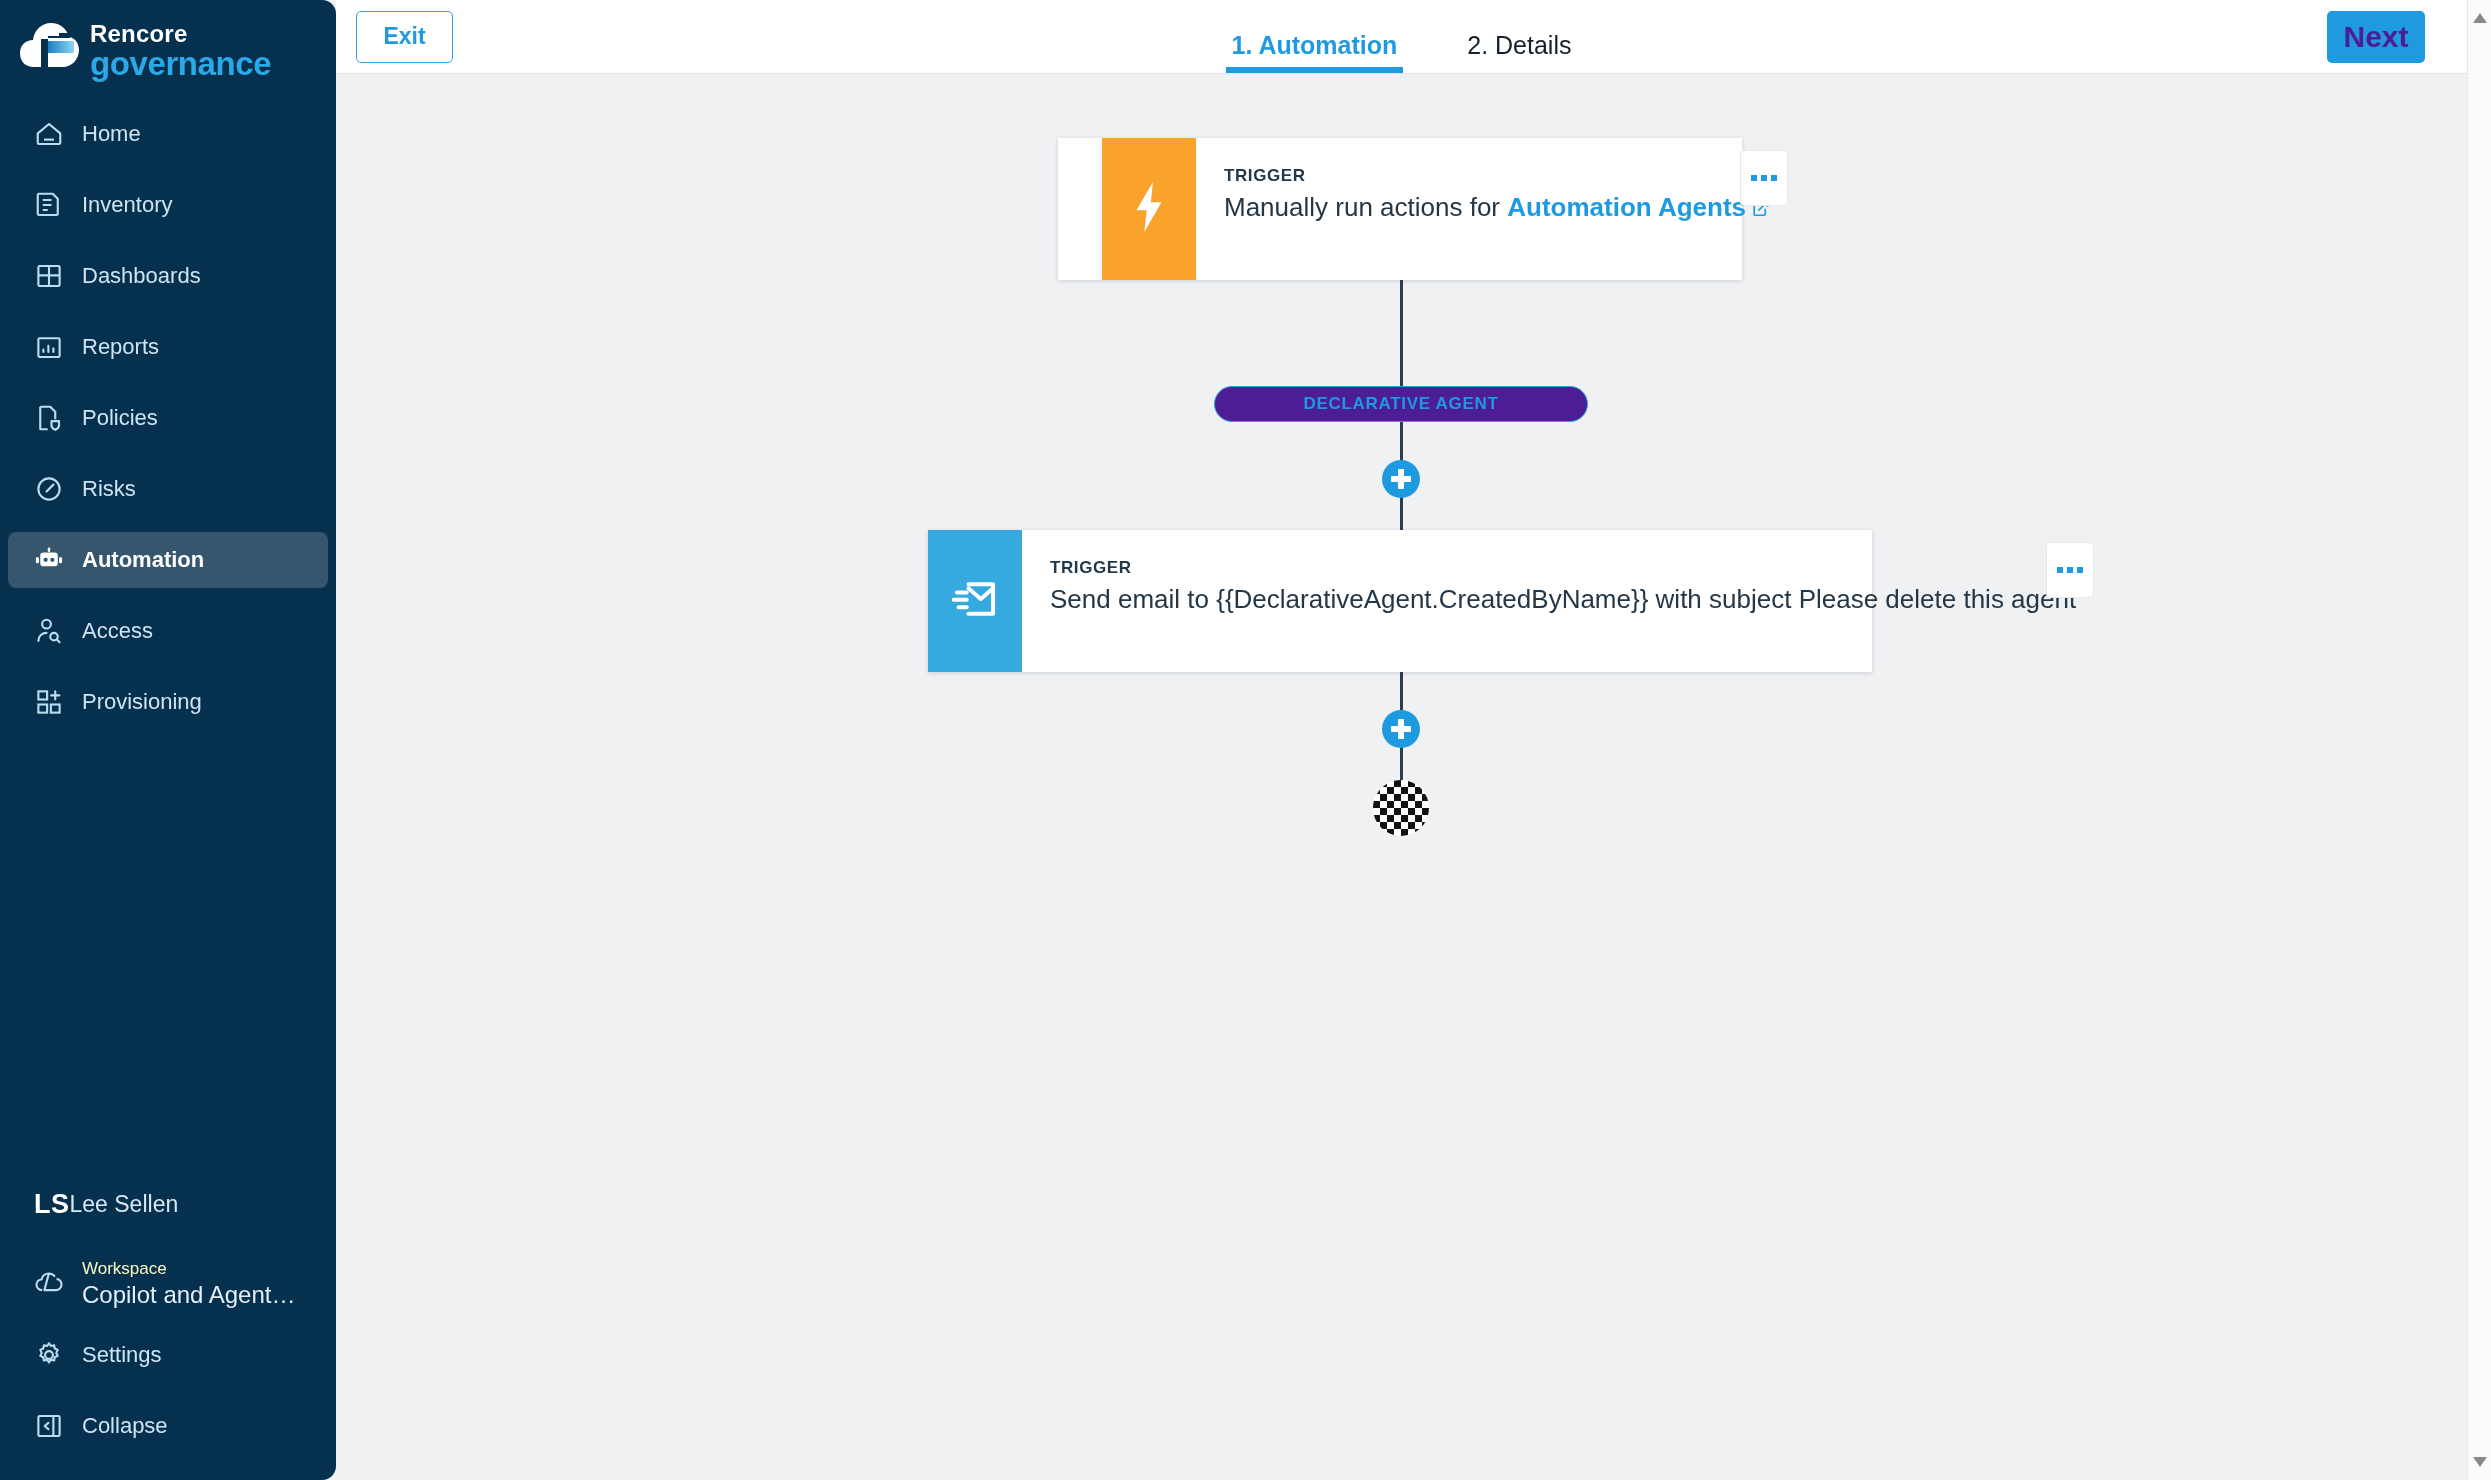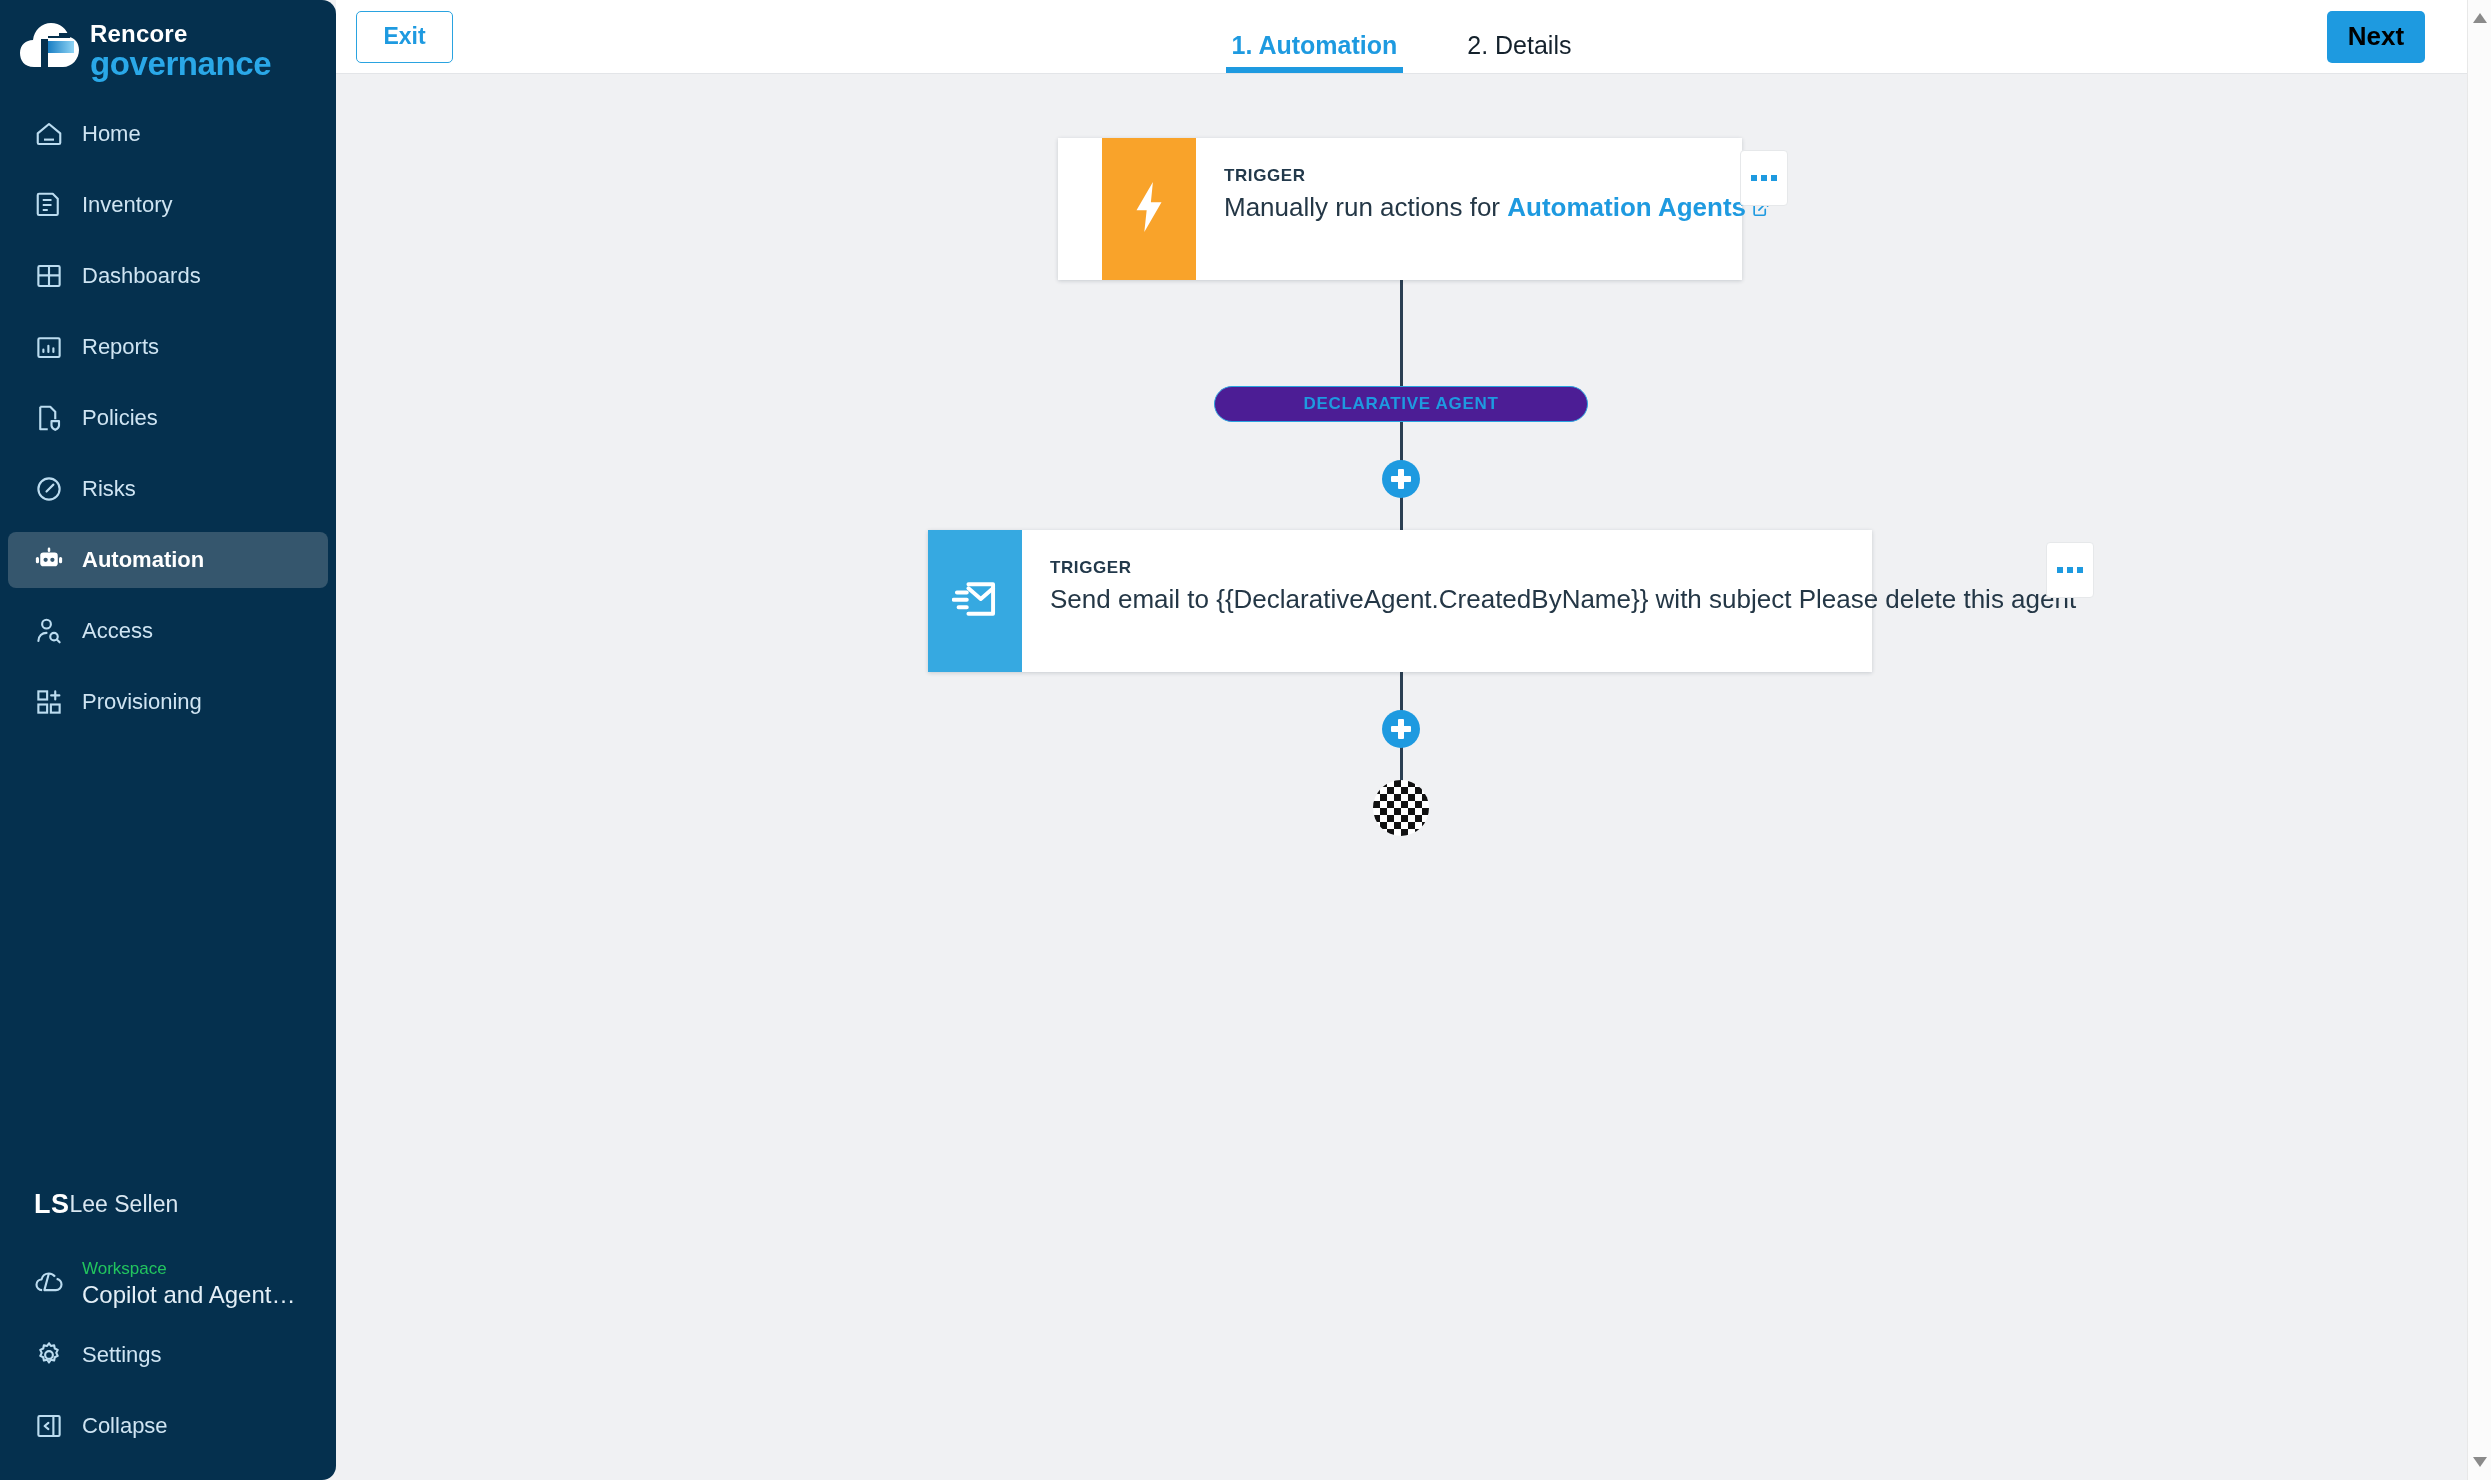--- a/index.html
+++ b/index.html
@@ -170,8 +170,8 @@
     background: #1e9ae0;
     border: none;
     border-radius: 5px;
-    color: #000000;
-    font-size: 26px;
+    color: #4c1d95;
+    font-size: 30px;
     font-weight: bold;
     font-family: "Liberation Sans", sans-serif;
     cursor: pointer;

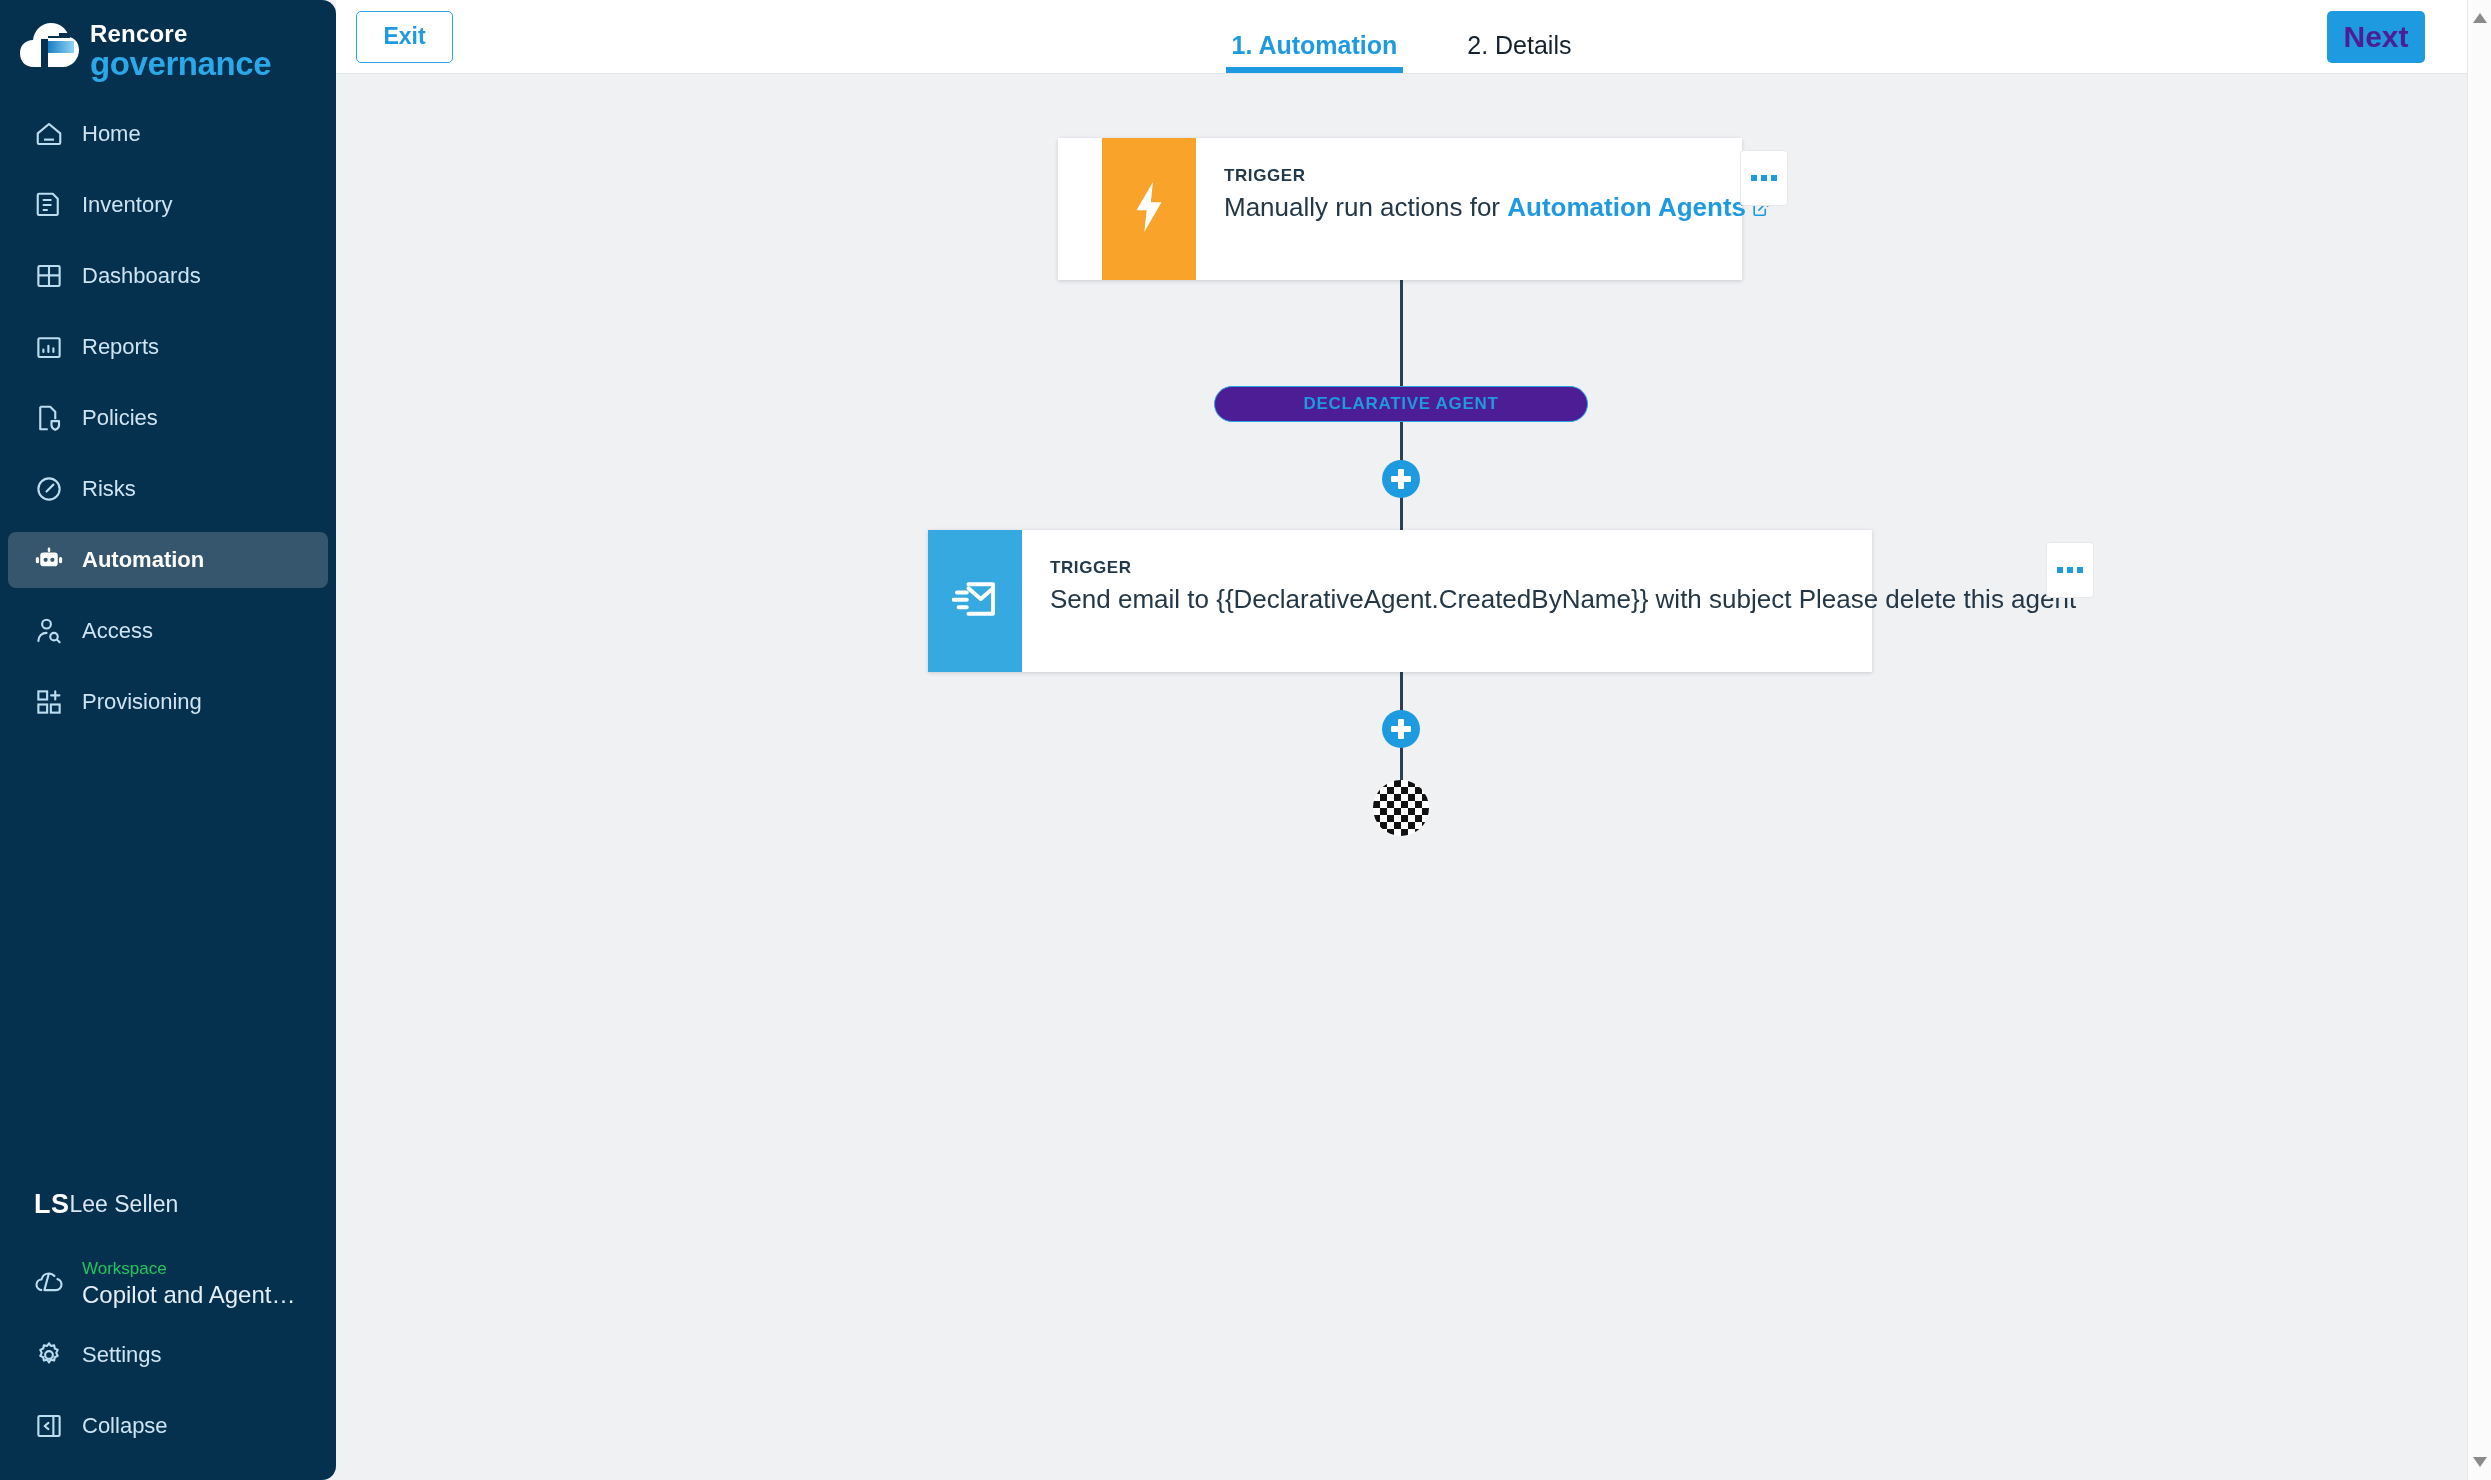--- a/index.html
+++ b/index.html
@@ -105,7 +105,7 @@
     cursor: pointer;
   }
   .ws-text { line-height: 1.15; }
-  .ws-label { display: block; color: #22c55e; font-size: 17px; }
+  .ws-label { display: block; color: #fef9c3; font-size: 17px; }
   .ws-value { display: block; color: #e3eef6; font-size: 24px; margin-top: 2px; }
 
   

